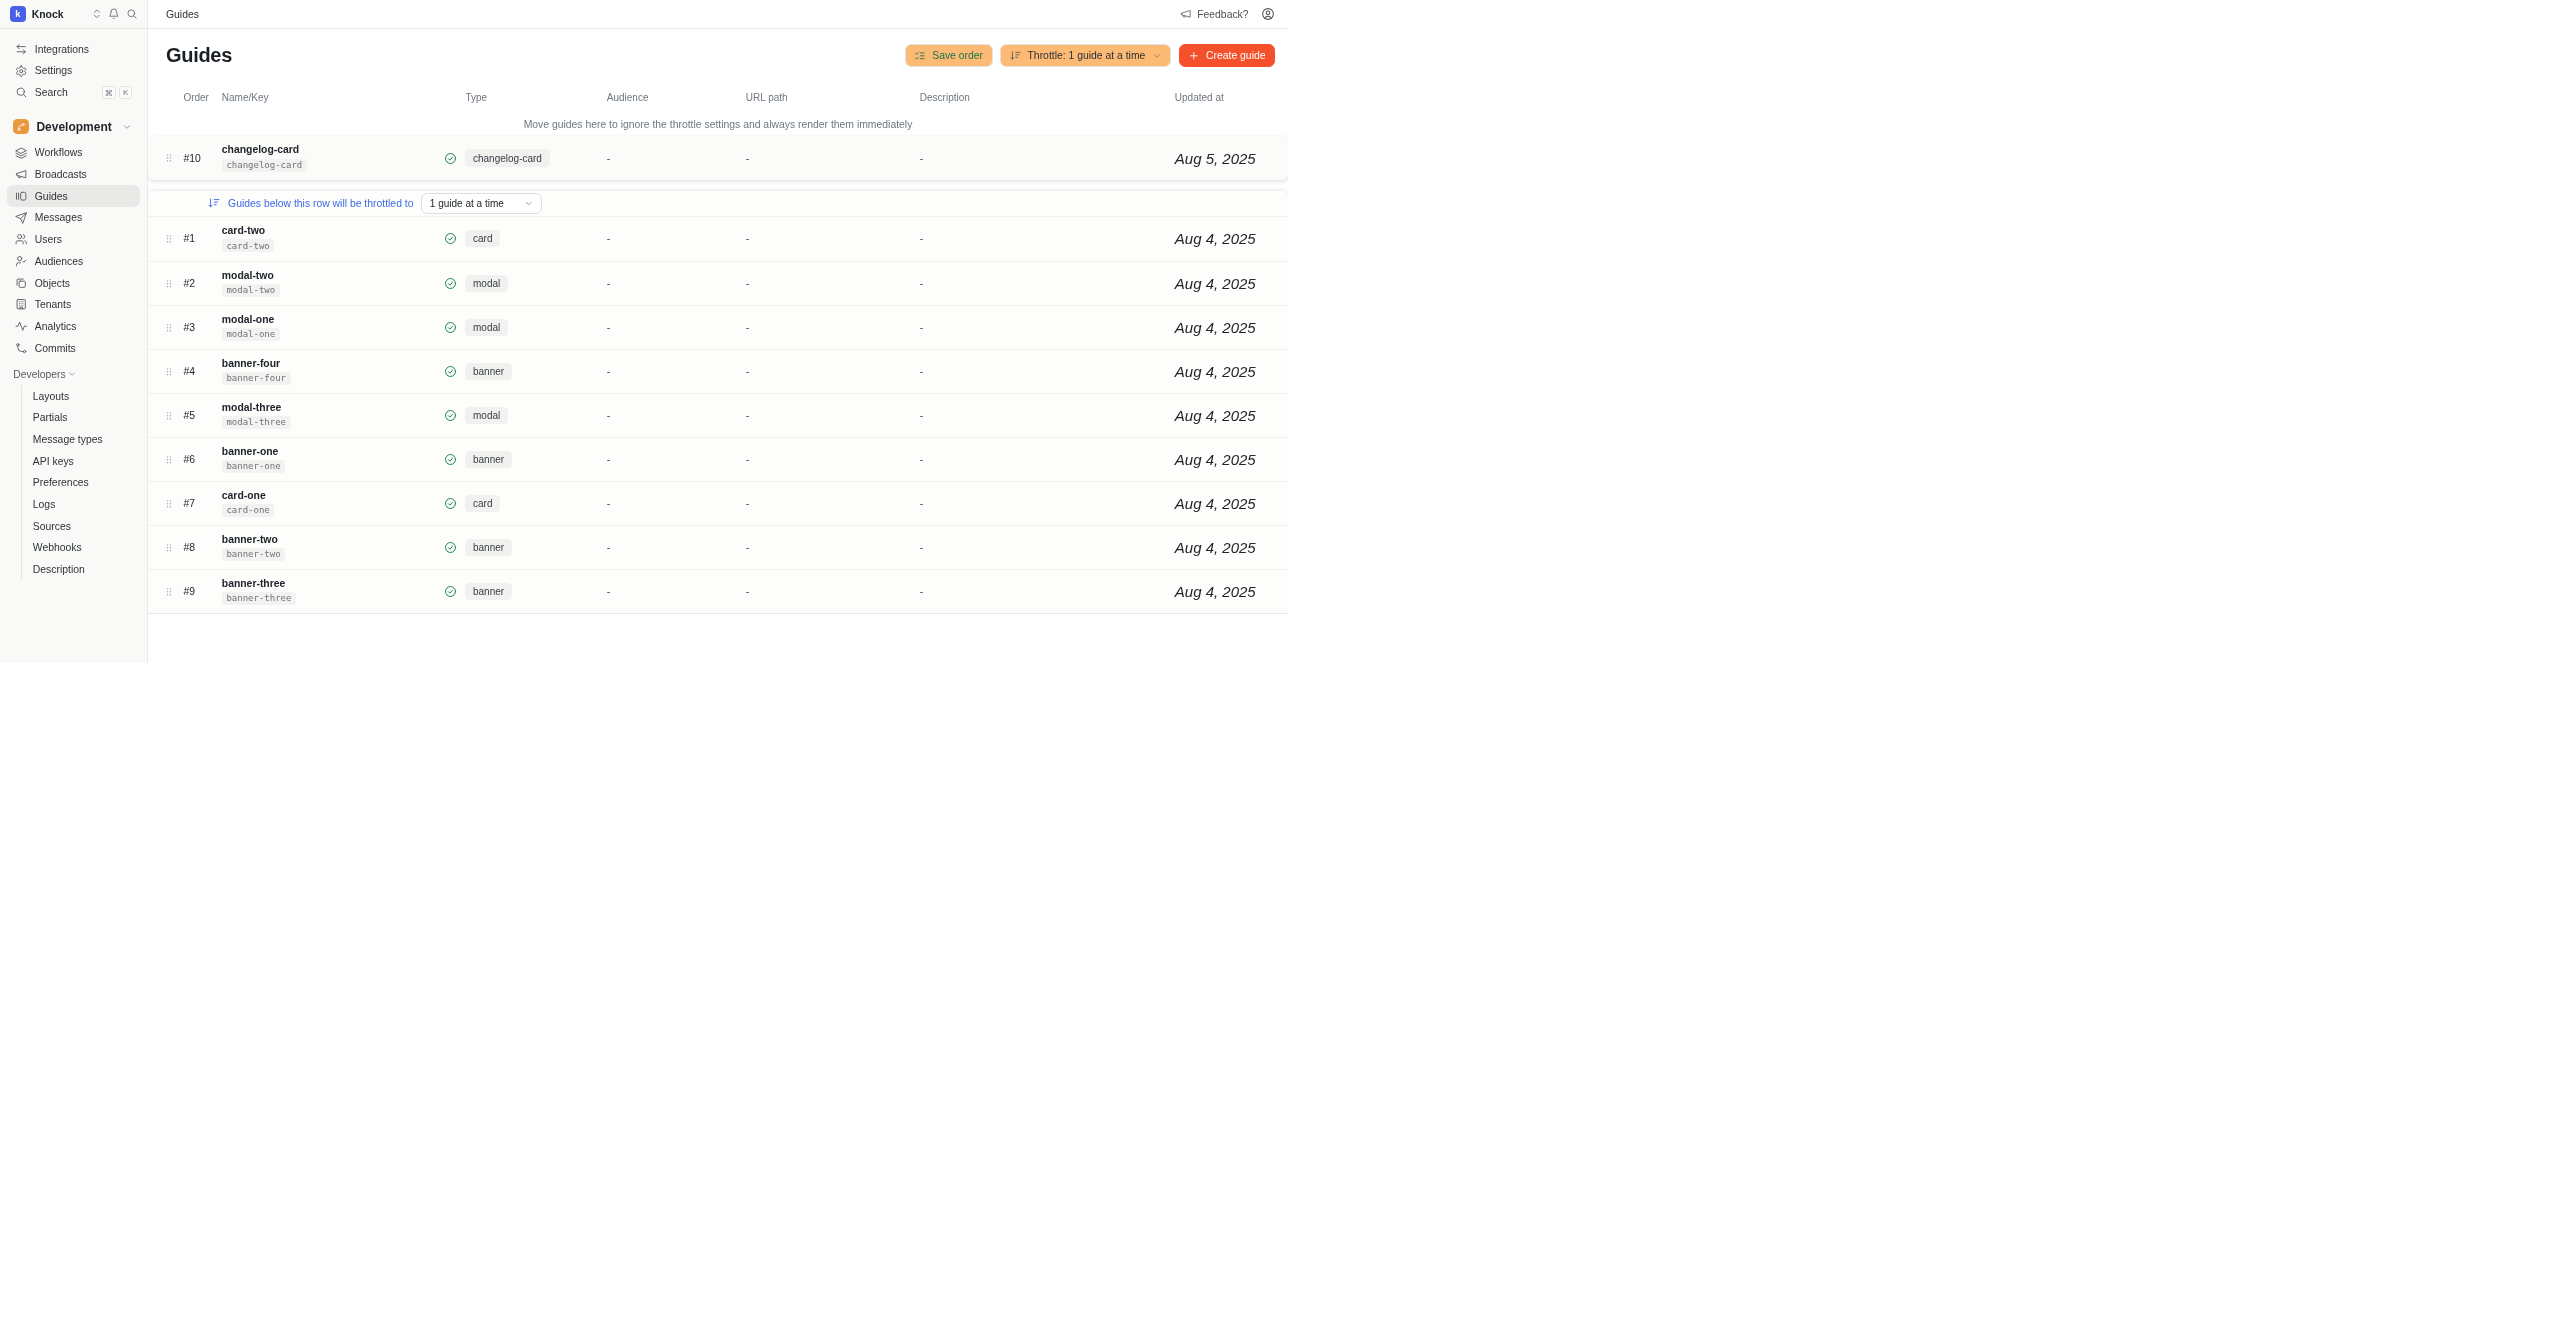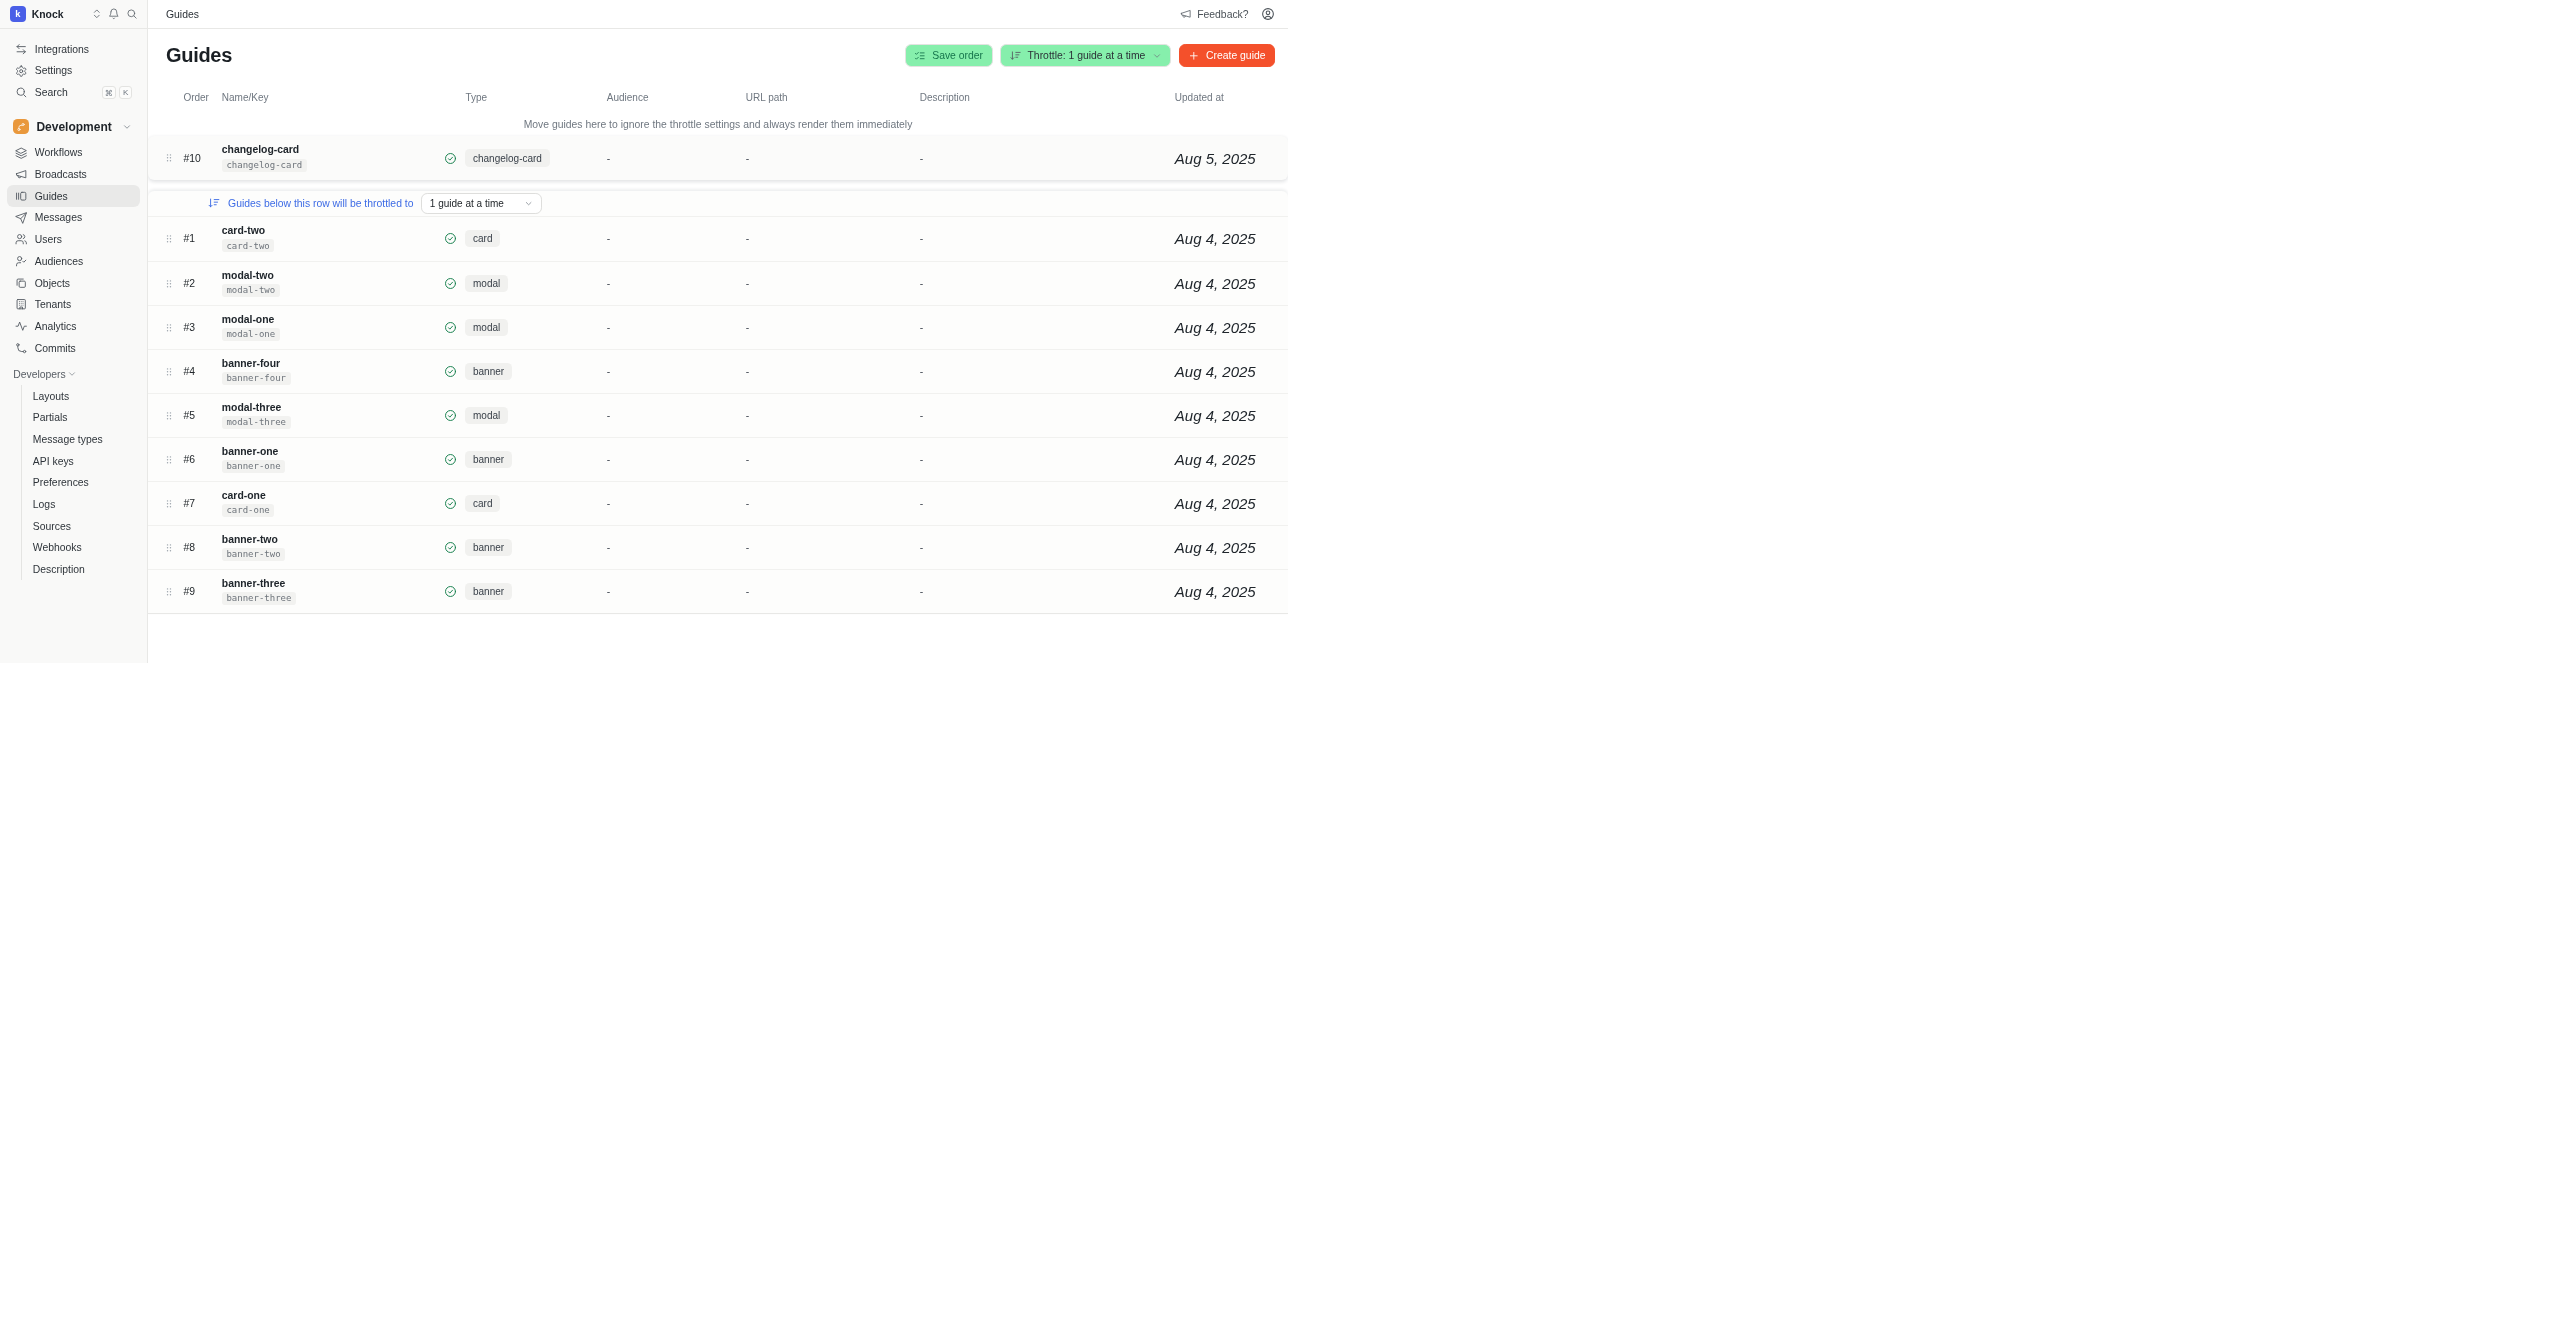--- a/index.html
+++ b/index.html
@@ -46,7 +46,7 @@
   .page-header { height:53px; display:flex; align-items:center; padding:0 13px 0 18px; }
   .page-title { font-size:20px; font-weight:700; letter-spacing:-0.3px; color:#1A1F24; }
   .actions { margin-left:auto; display:flex; align-items:center; gap:7.7px; }
-  .btn { height:23px; display:flex; align-items:center; gap:6.2px; border-radius:6.2px; font-size:10.4px; border:0.8px solid #E3E3E1; background:#86efac; padding:0 8.5px; cursor:default; }
+  .btn { height:23px; display:flex; align-items:center; gap:6.2px; border-radius:6.2px; font-size:10.4px; border:0.8px solid #E3E3E1; background:#fdba74; padding:0 8.5px; cursor:default; }
   .btn svg { width:11.6px; height:11.6px; }
   .btn-save { color:#16754C; font-weight:500; }
   .btn-throttle { color:#2B3137; font-weight:500; }

